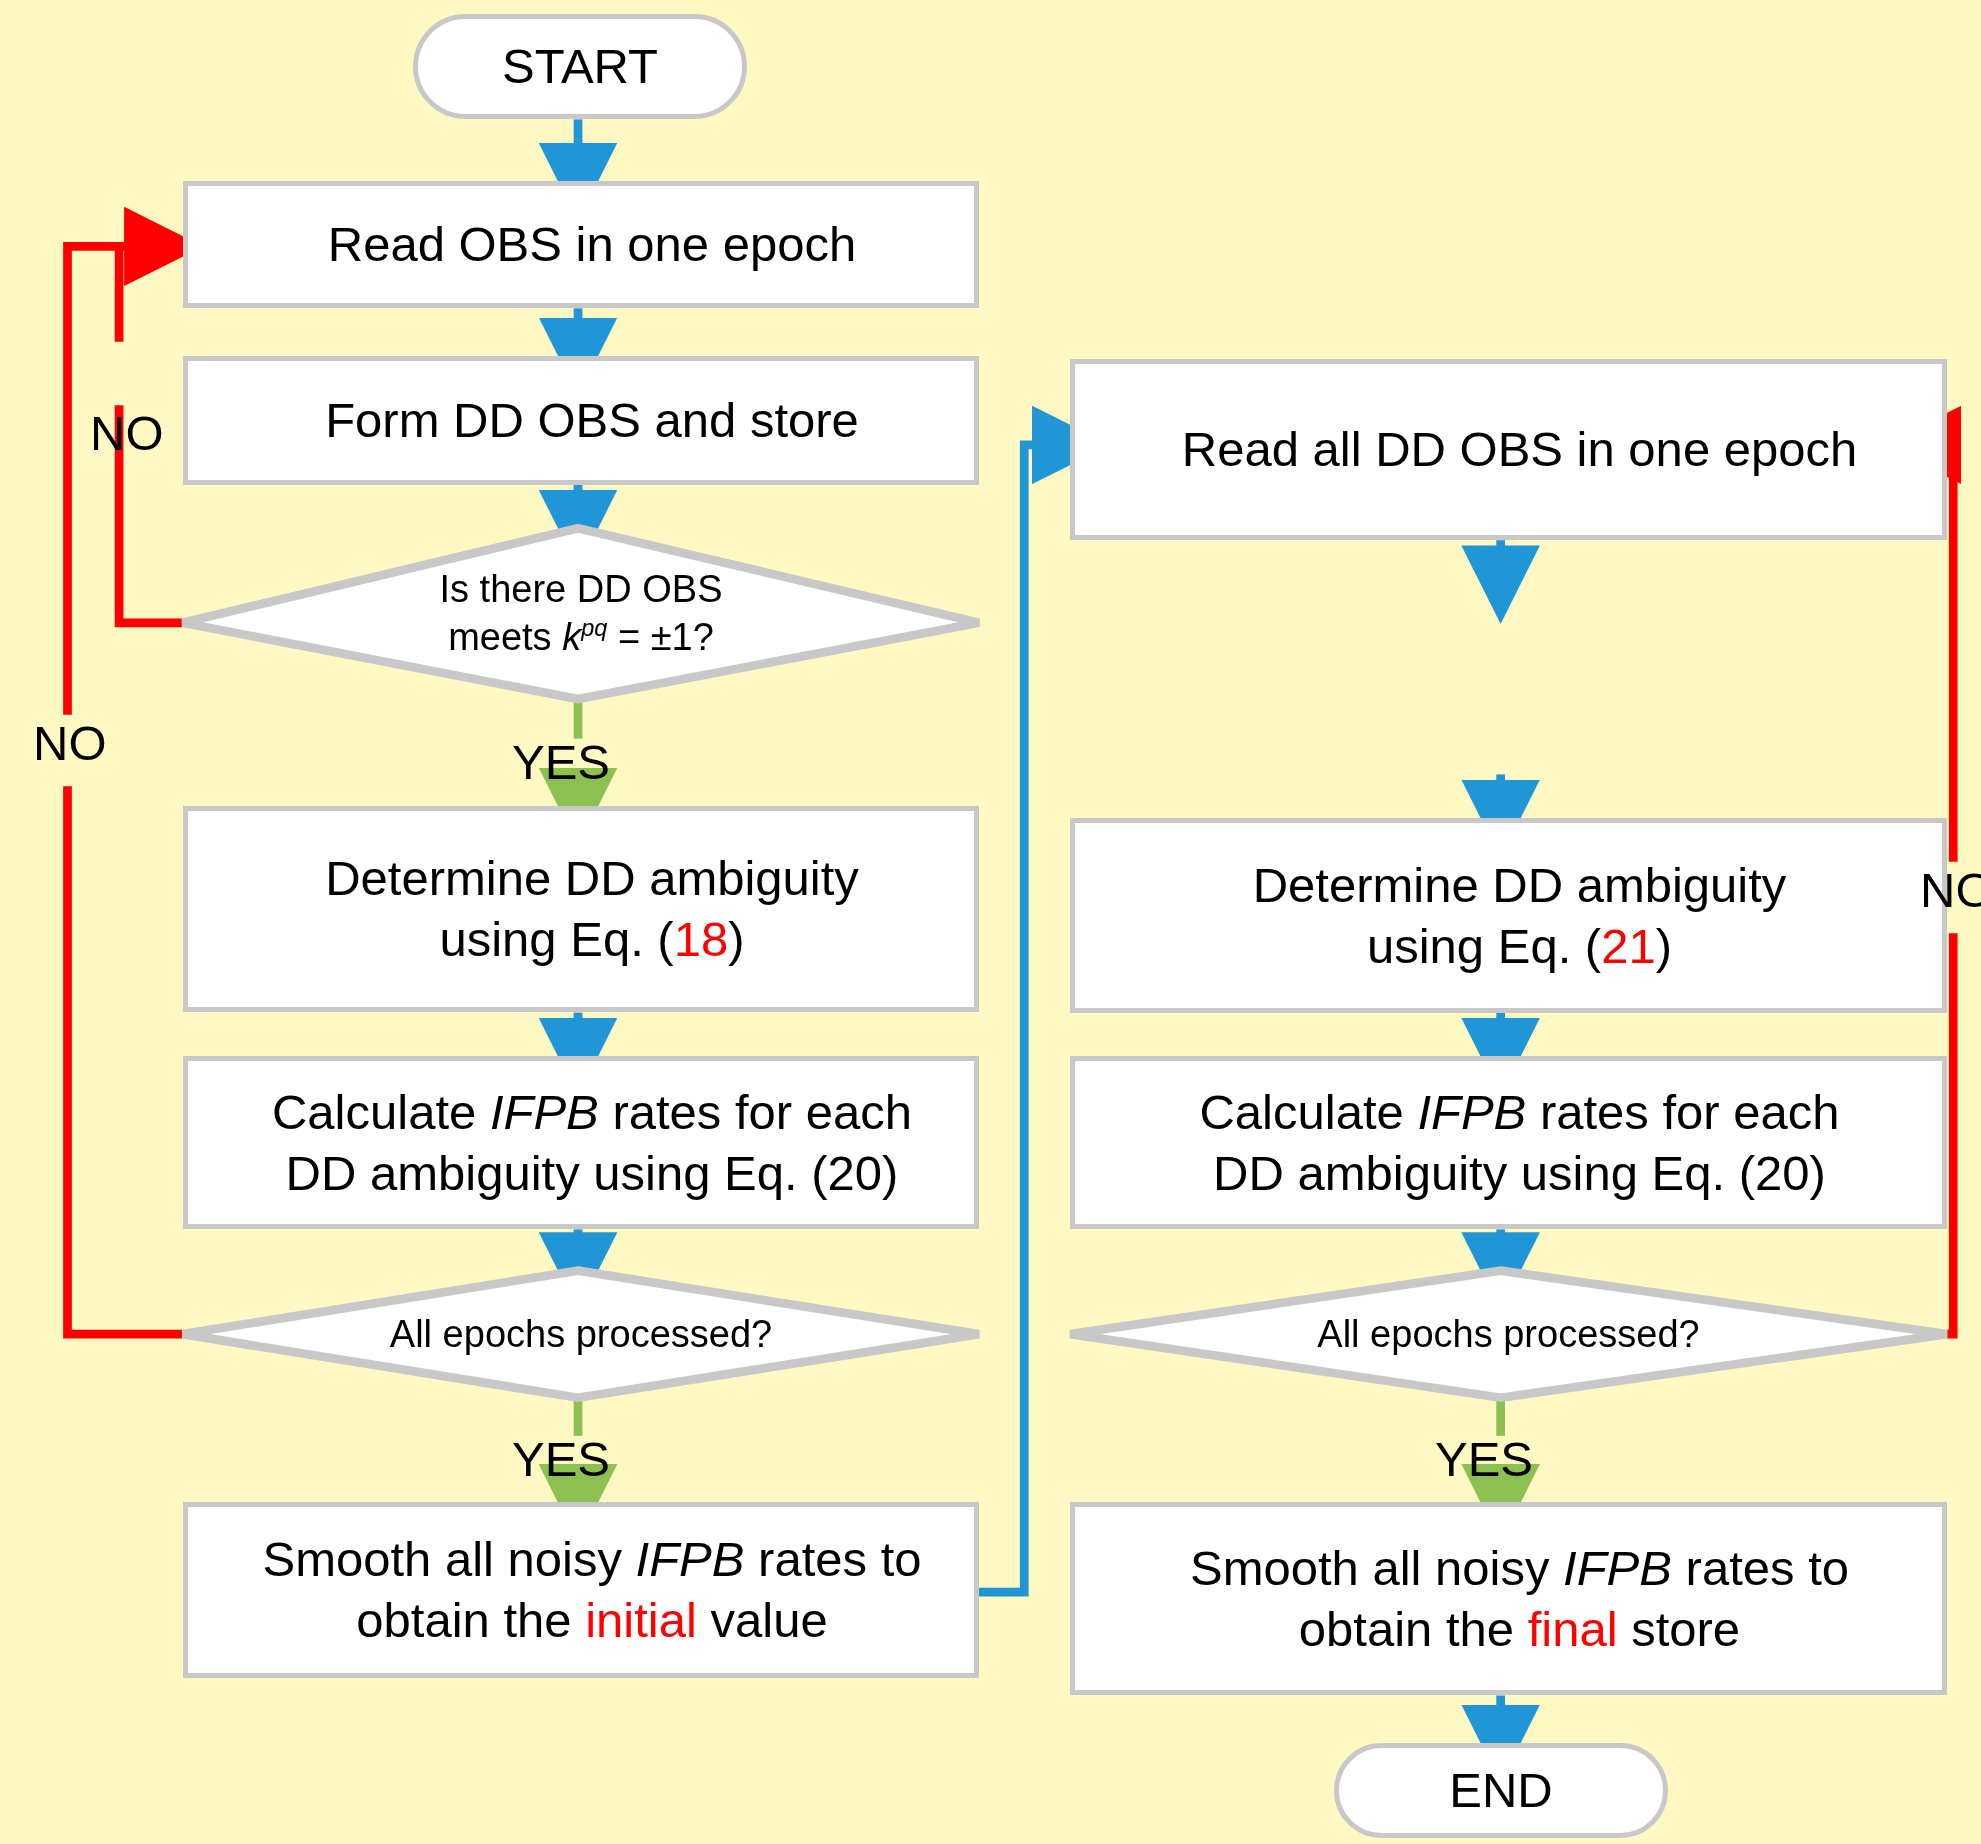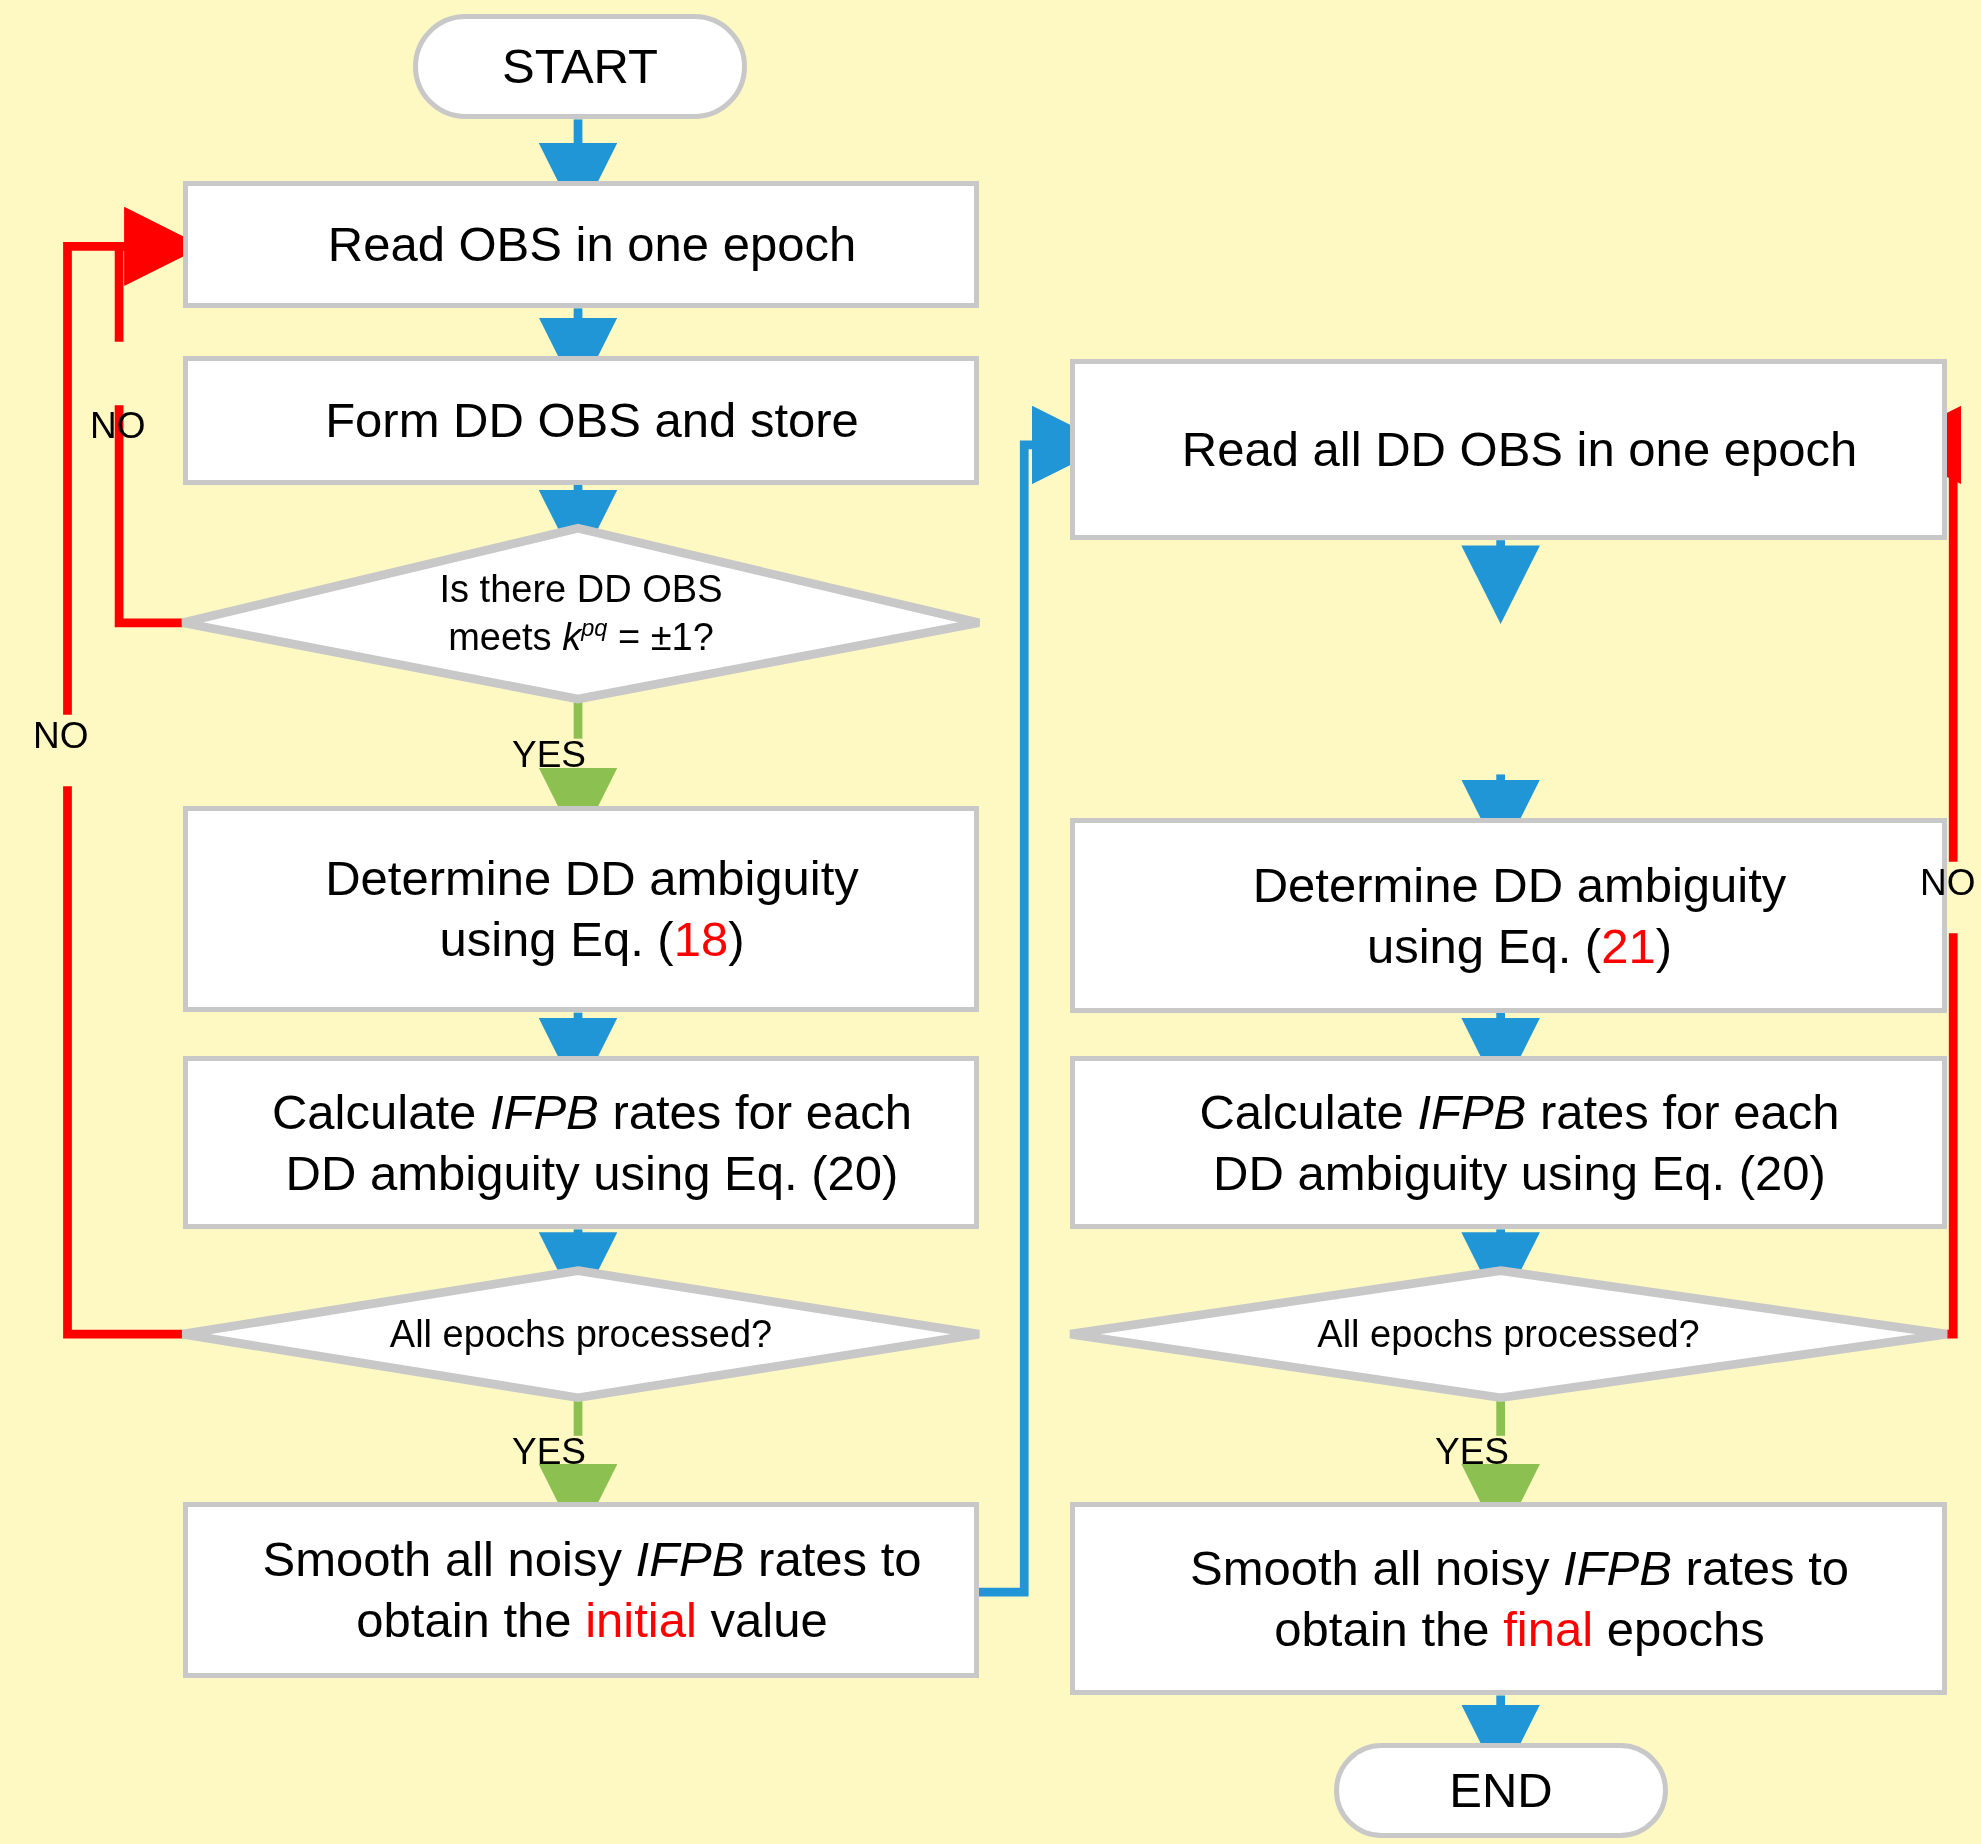--- a/index.html
+++ b/index.html
@@ -18,7 +18,7 @@
   .diamond .dlabel{position:absolute;left:0;top:0;width:100%;height:100%;display:flex;align-items:center;justify-content:center;text-align:center;font-size:38px;line-height:1.24;color:#000;}
   .sup{font-size:0.62em;vertical-align:super;font-style:italic;}
 
-  .elbl{position:absolute;font-size:37px;color:#000;white-space:nowrap;}
+  .elbl{position:absolute;font-size:49px;color:#000;white-space:nowrap;}
 </style>
 </head>
 <body>

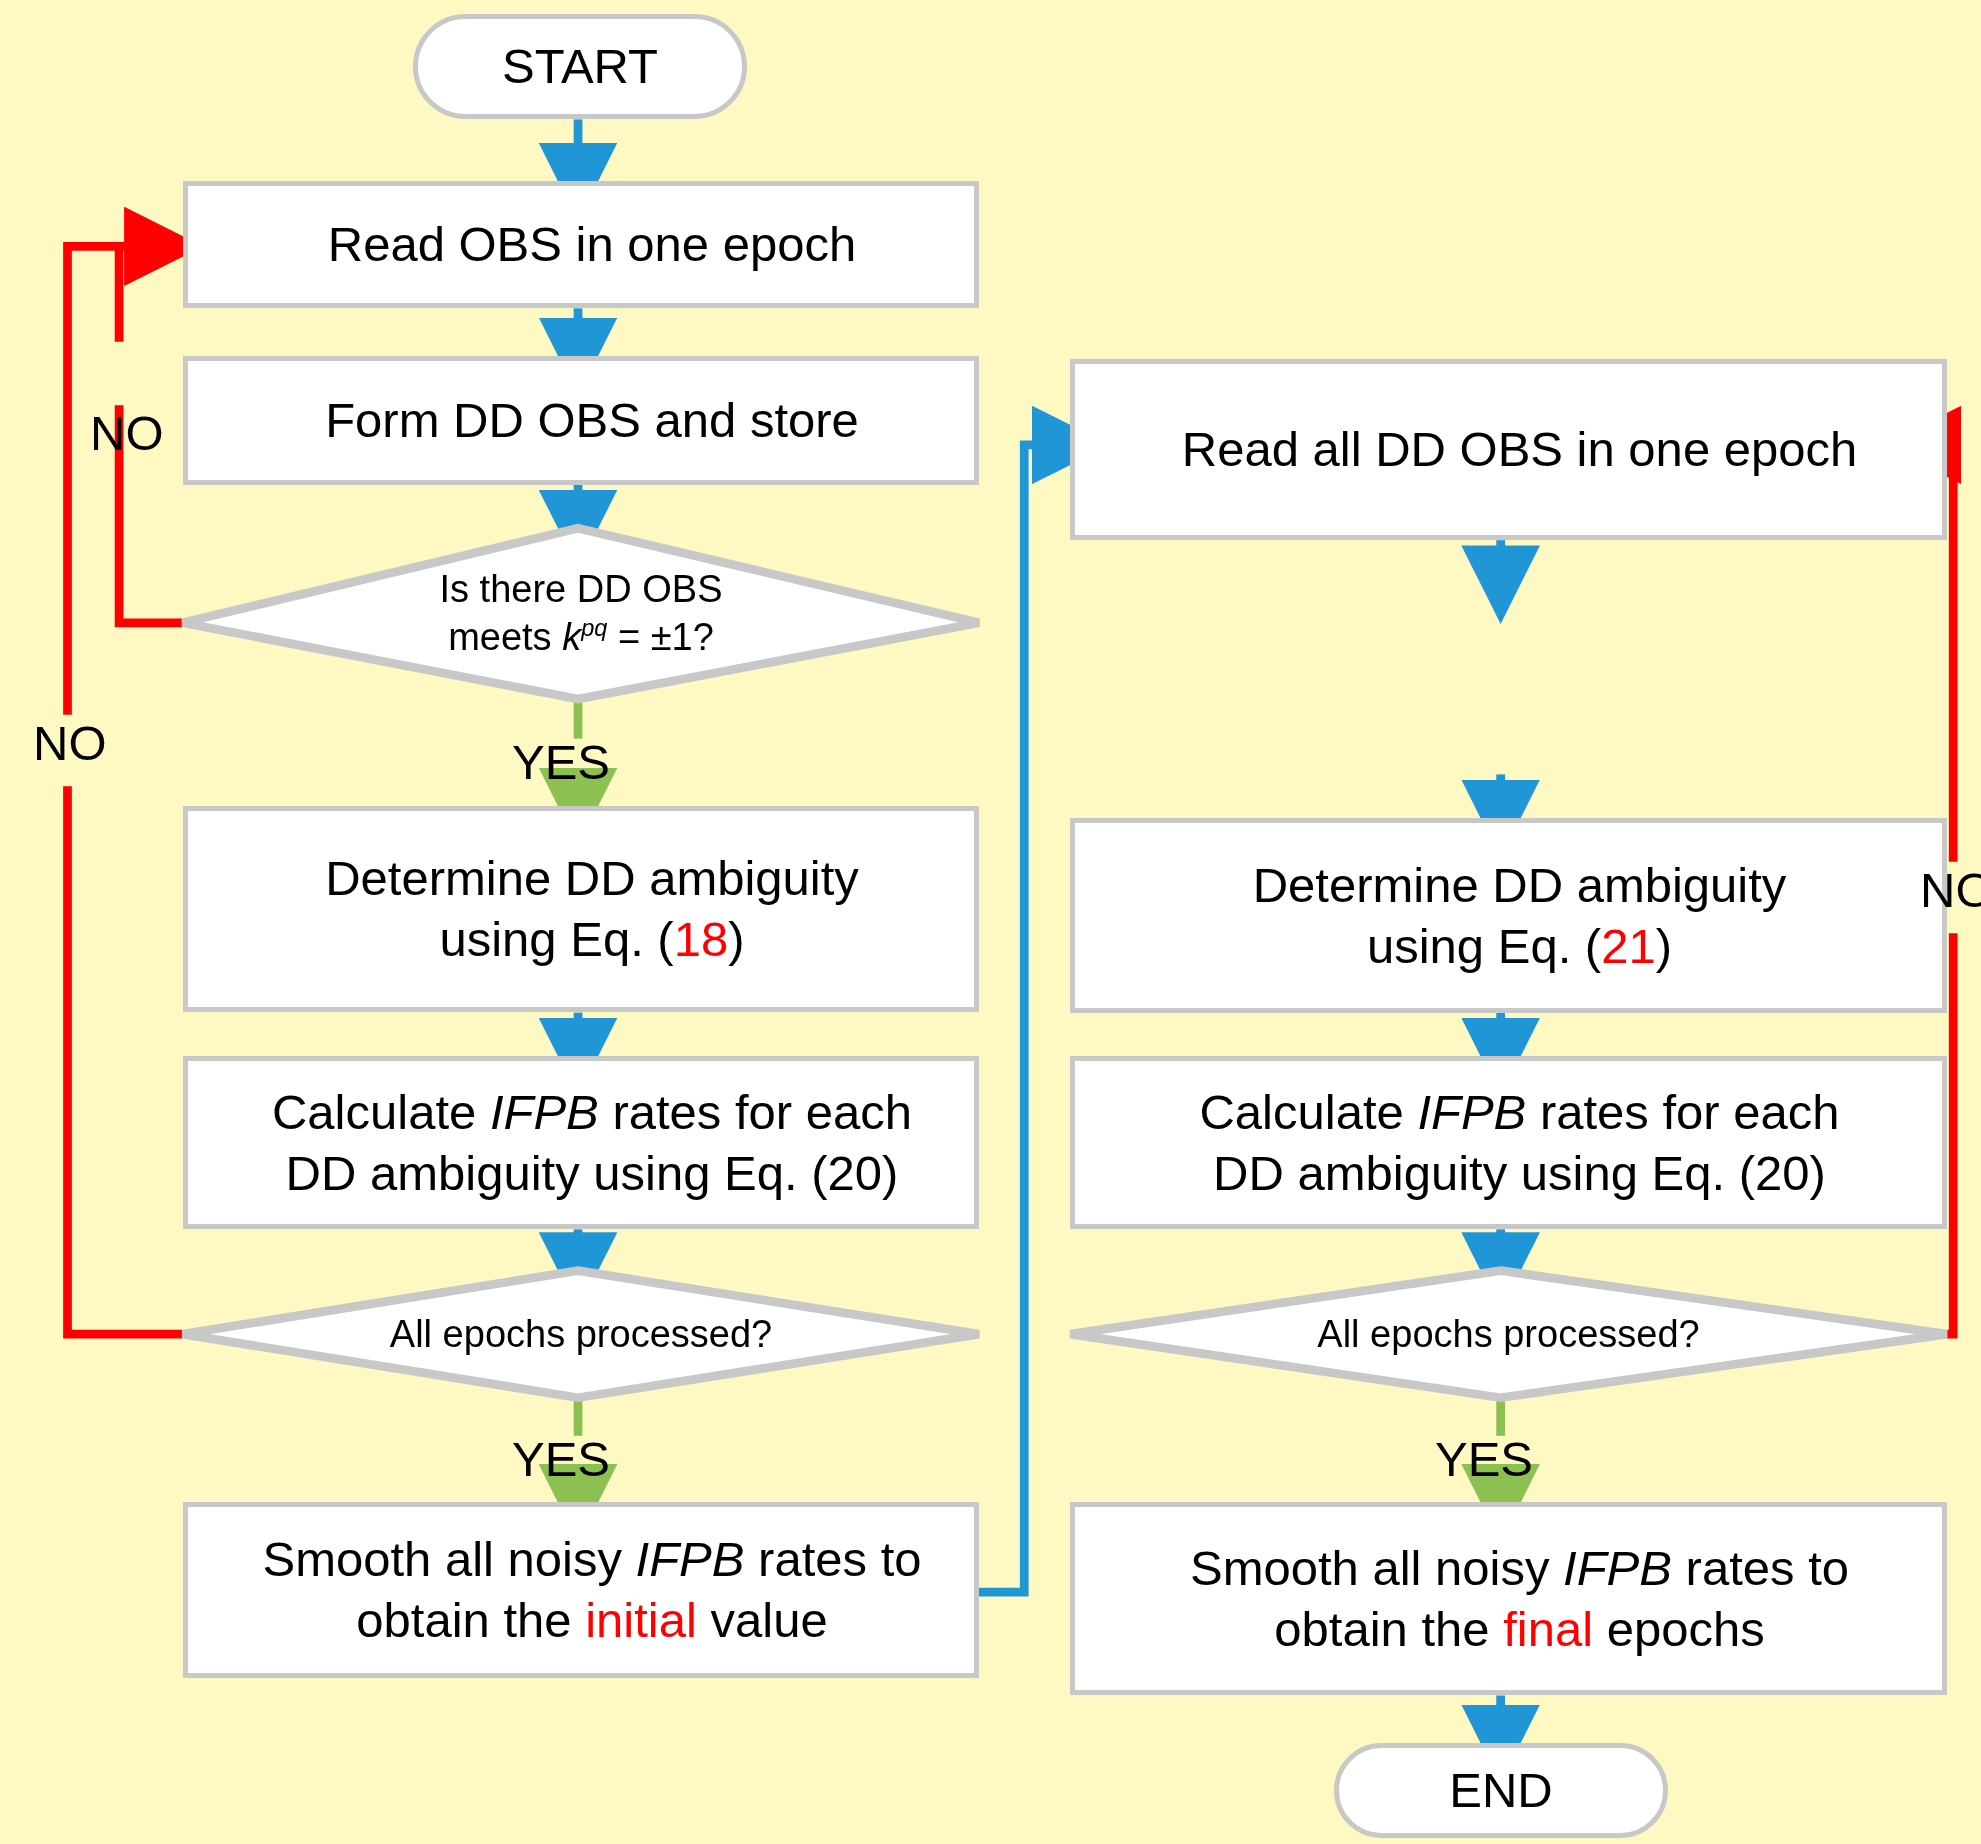--- a/index.html
+++ b/index.html
@@ -166,7 +166,7 @@
   <div class="node proc" style="left:1070px;top:1502px;width:877px;height:193px;">
     <span class="txt">
       <span>Smooth all noisy </span><span class="em">IFPB</span><span> rates to</span><br>
-      <span>obtain the </span><span class="rd">final</span><span> epochs</span>
+      <span>obtain the </span><span class="rd">final</span><span> store</span>
     </span>
   </div>
 

